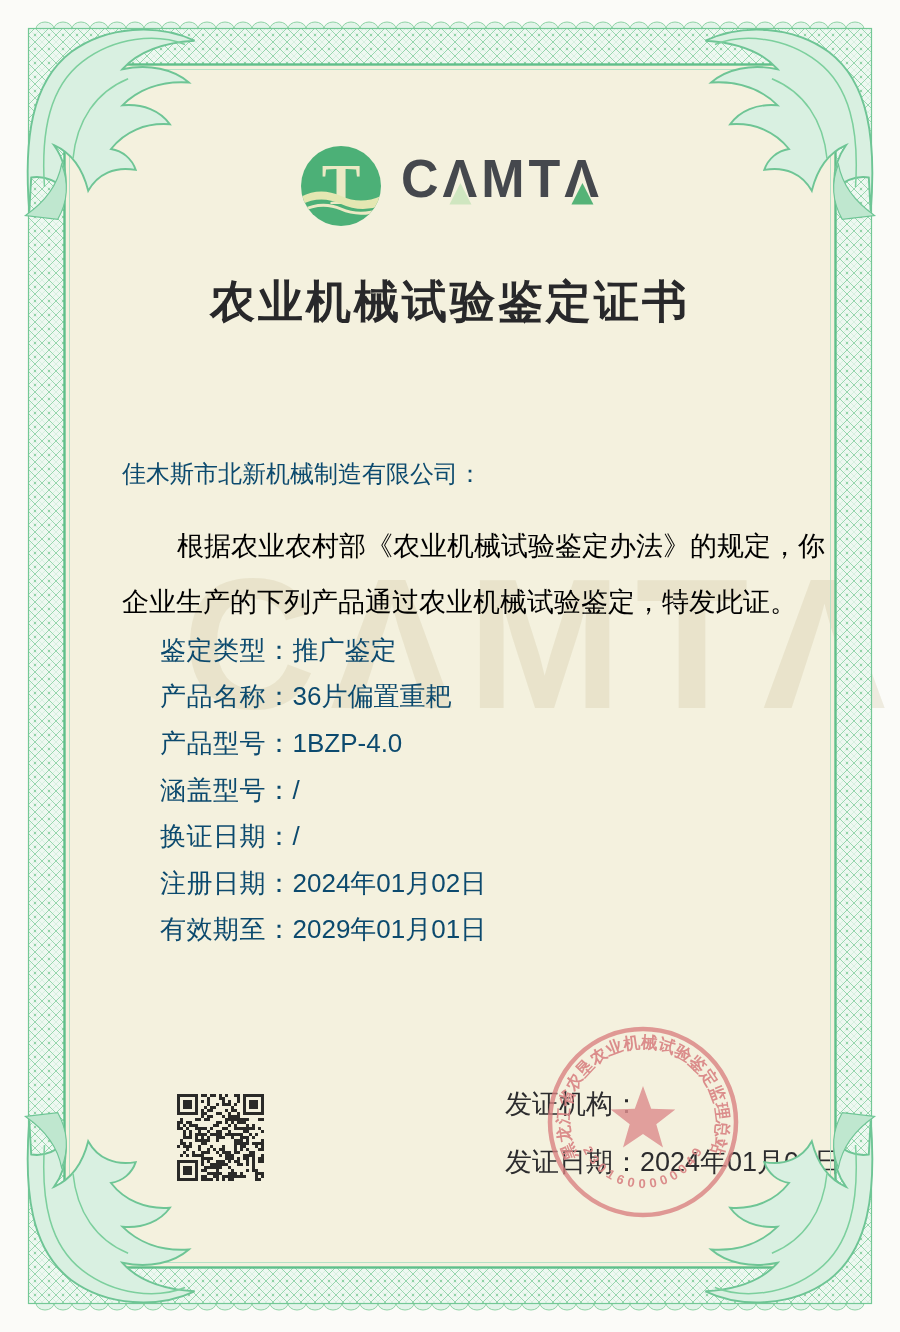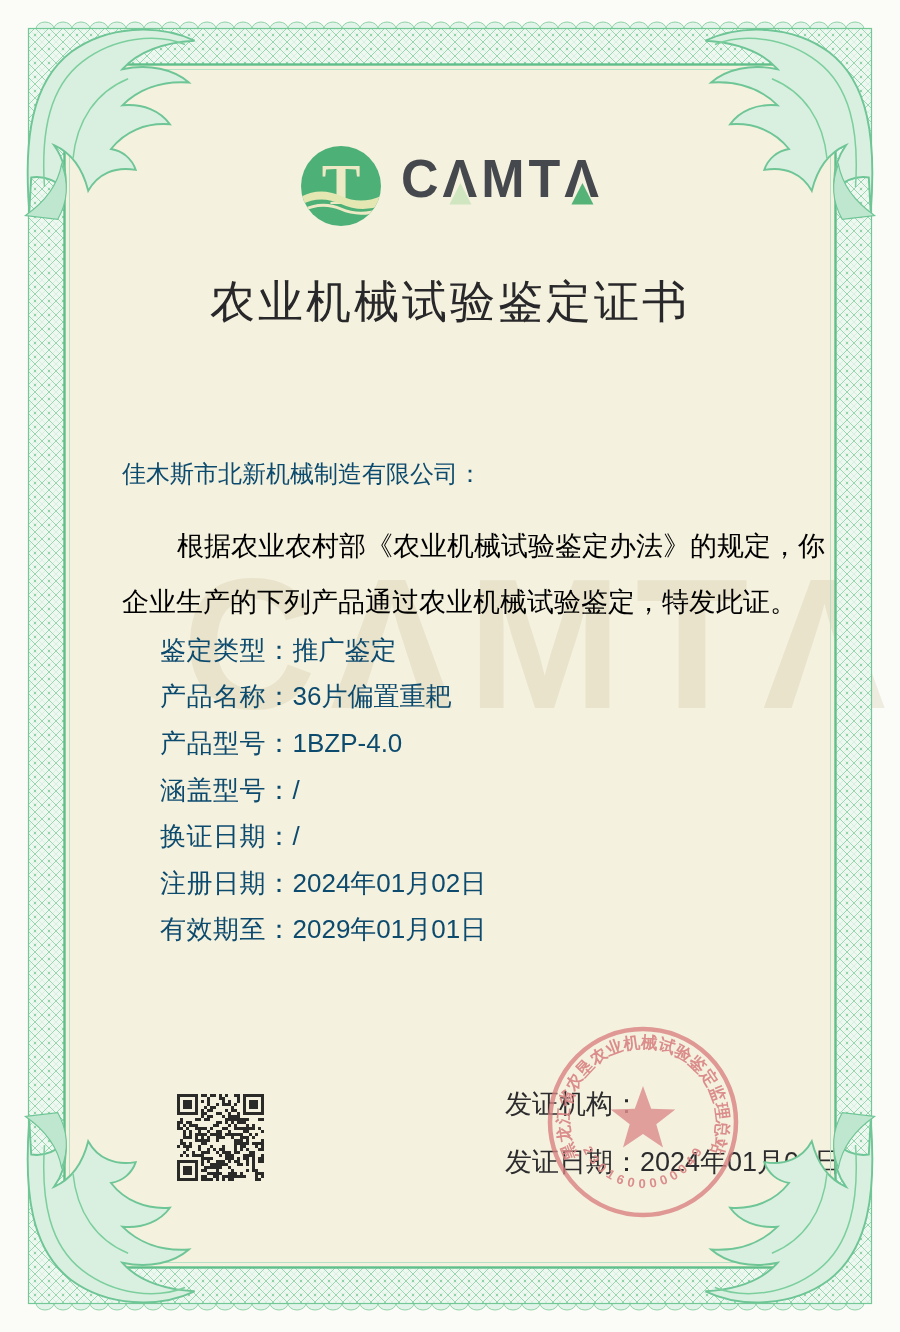--- a/index.html
+++ b/index.html
@@ -54,7 +54,7 @@
   .title{
     position:absolute;top:272px;left:0;right:0;z-index:2;margin:0;text-align:center;
     font-family:"Liberation Serif","DejaVu Serif",serif;
-    font-size:45px;font-weight:400;letter-spacing:3px;color:#28282a;
+    font-size:45px;font-weight:700;letter-spacing:3px;color:#28282a;
   }
   .addressee{position:absolute;left:122px;top:458px;z-index:2;
     font-size:24px;color:#0c4a6e;white-space:nowrap;}

